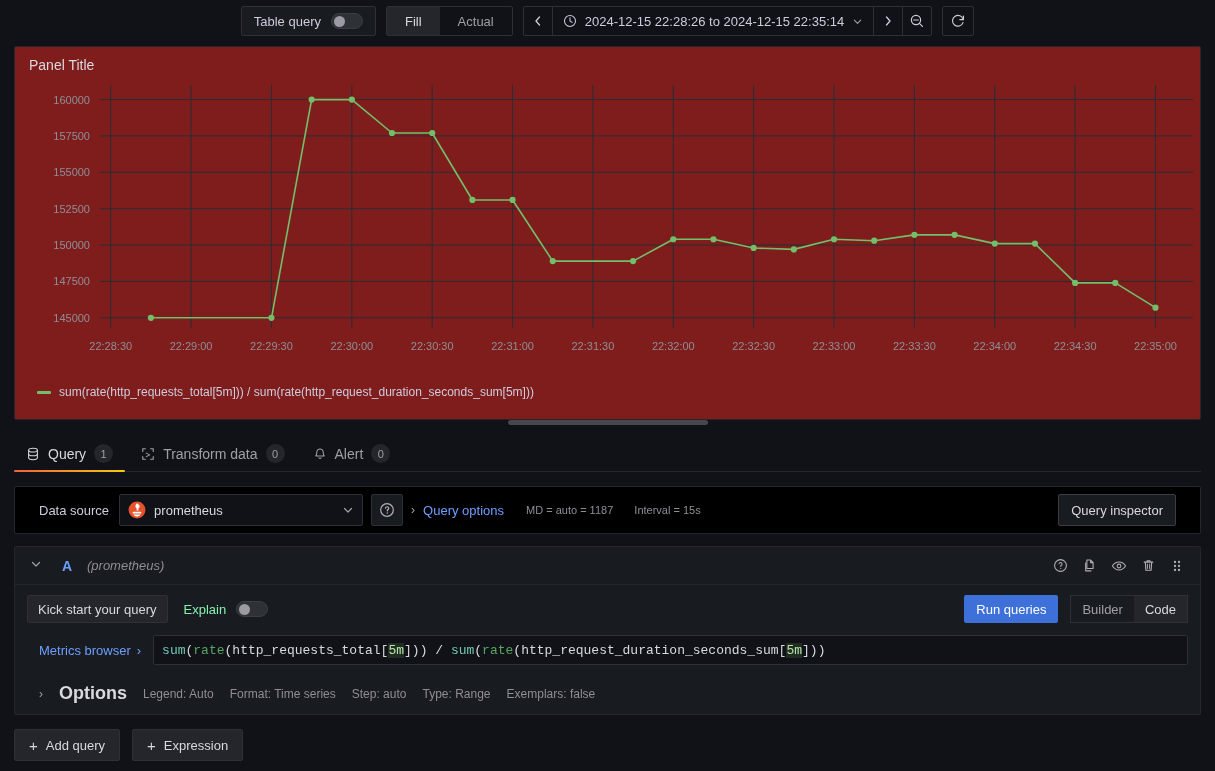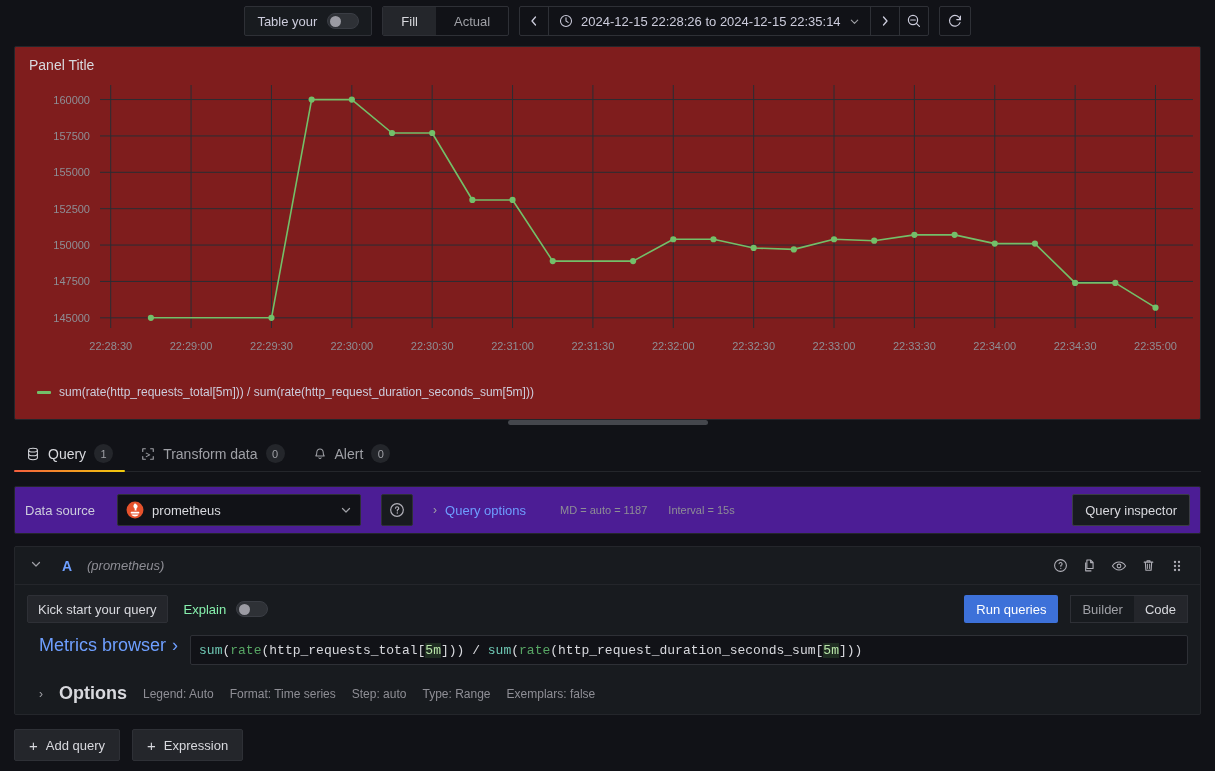--- a/index.html
+++ b/index.html
@@ -251,7 +251,7 @@
 <div class="toolbar">
 
   <div class="tableview-box">
-    <span class="tableview-label">Table your</span>
+    <span class="tableview-label">Table query</span>
     <span class="toggle">
         <span class="knob"></span>
       </span>

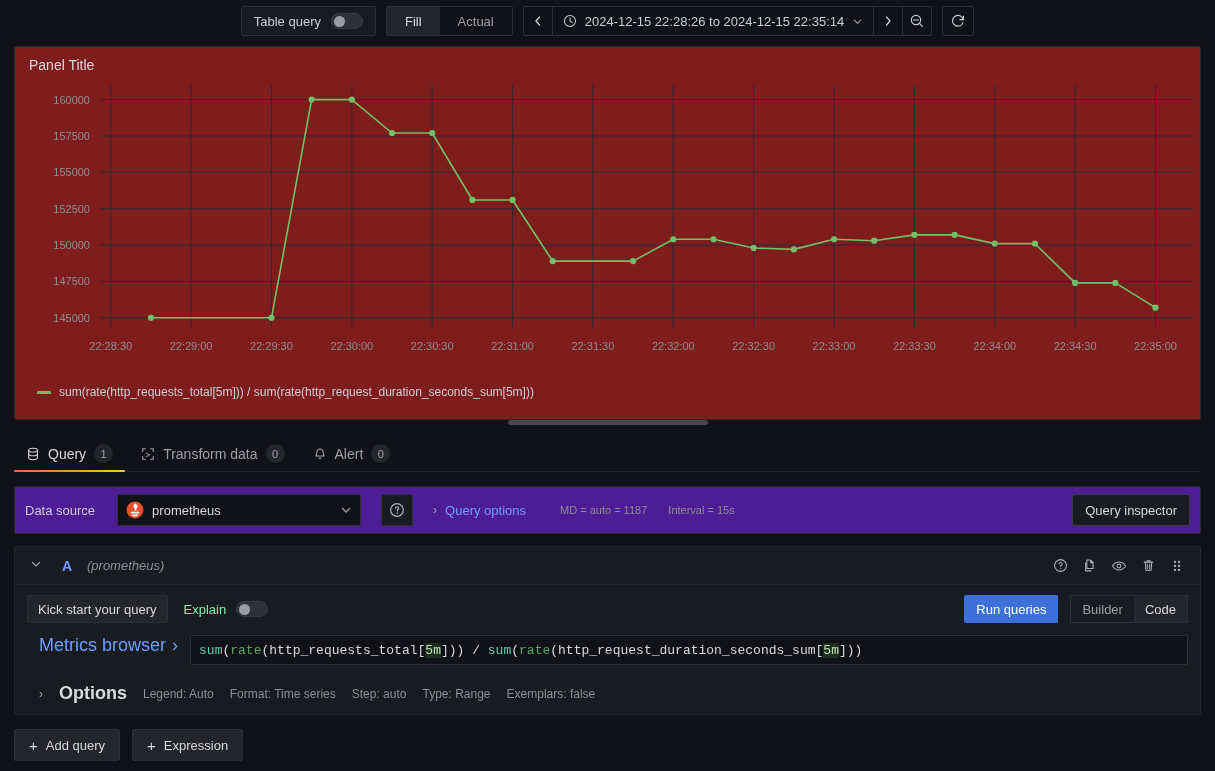--- a/index.html
+++ b/index.html
@@ -129,11 +129,11 @@
   
   .ds-row {
     margin: 14px 14px 0 14px;
-    display: flex; align-items: center; gap: 20px;
-    background: #4c1d95;
+    display: flex; align-items: center; gap: 8px;
+    background: #000000;
     border: 1px solid #24262b;
     border-radius: 2px;
-    padding: 8px 10px;
+    padding: 8px 24px;
     height: 48px;
   }
   .ds-label { font-size: 13px; color: #ccccdc; margin-right: 2px; }

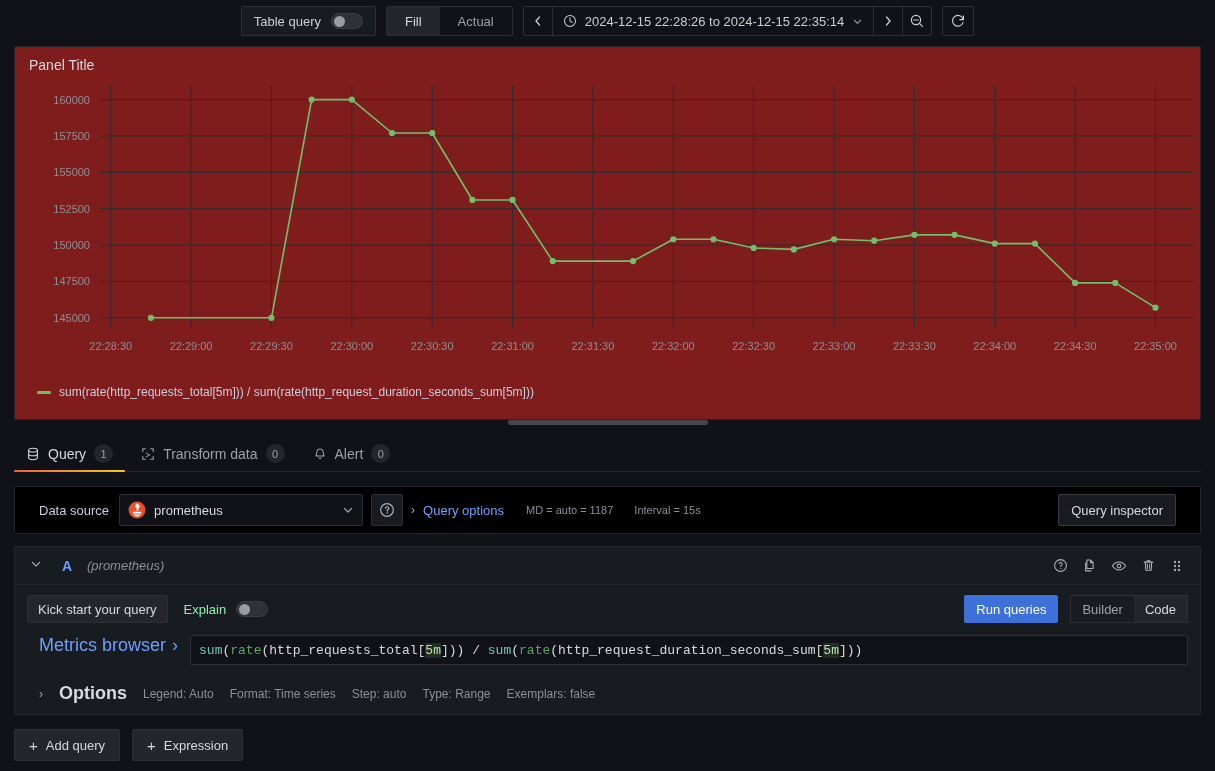--- a/index.html
+++ b/index.html
@@ -203,9 +203,9 @@
   .seg2 div.active { background:#24262b; color:#d8d9de; }
   .qexpr-row { display:flex; align-items:stretch; margin-top: 12px; gap: 0; }
   .metrics-browser {
-    display:flex; align-items:flex-start; gap:6px;
+    display:flex; align-items:center; gap:6px;
     padding: 0 12px; height: 30px;
-    color:#6e9fff; font-size: 18px; cursor:pointer;
+    color:#6e9fff; font-size: 13px; cursor:pointer;
     background: #181b1f;
   }
   .code-input {

